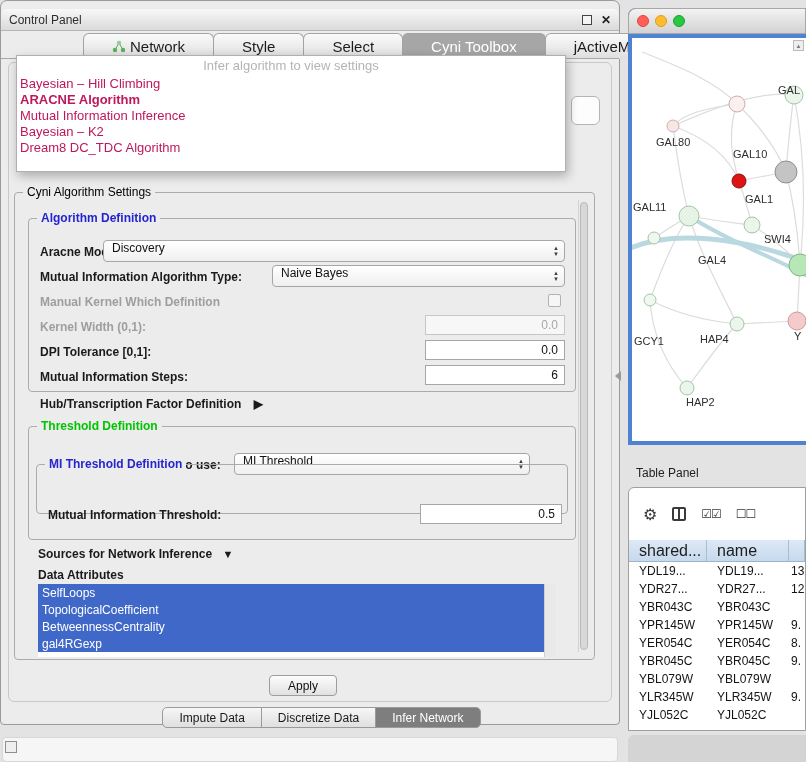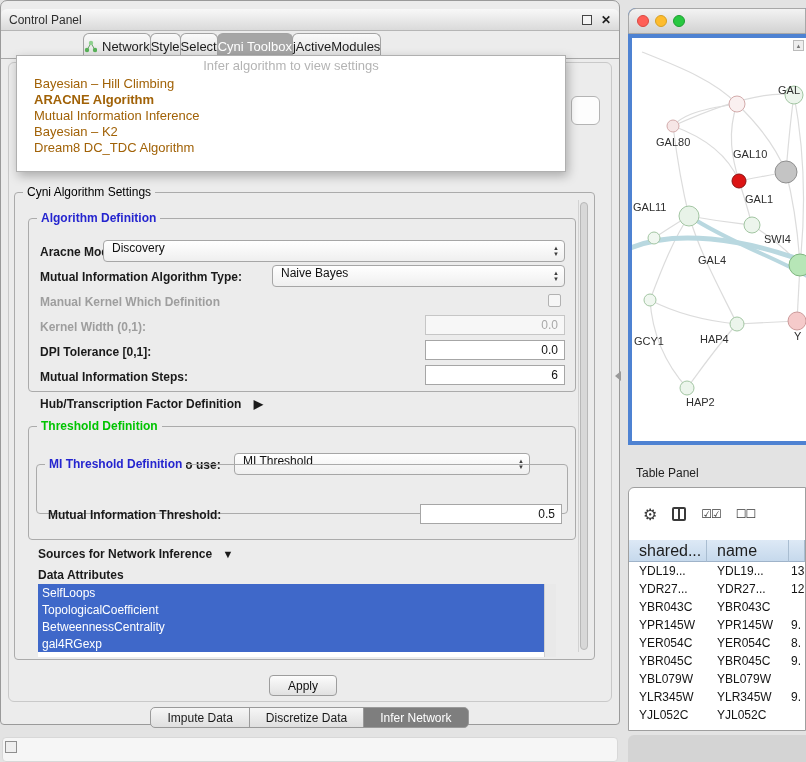--- a/index.html
+++ b/index.html
@@ -20,9 +20,9 @@
   .close-ic { font-size:12px; font-weight:bold; color:#222; line-height:10px; }
 
   .tabbar { left:84px; top:33px; display:flex; }
-  .tab { height:26px; display:flex; align-items:center; gap:5px; padding:0 0;
+  .tab { height:26px; display:flex; align-items:center; gap:5px; padding:0 28px;
          border:1px solid #a3a3a3; border-bottom:none; border-radius:6px 6px 0 0;
-         background:linear-gradient(#fafafa,#dedede); font-size:13px; color:#1c1c1c; margin-left:-1px; }
+         background:linear-gradient(#fafafa,#dedede); font-size:15px; color:#1c1c1c; margin-left:-1px; }
   .tab.active { background:#a6a6a6; color:#fff; }
   .tabline { left:1px; top:58px; width:618px; height:1px; background:#a8a8a8; }
 

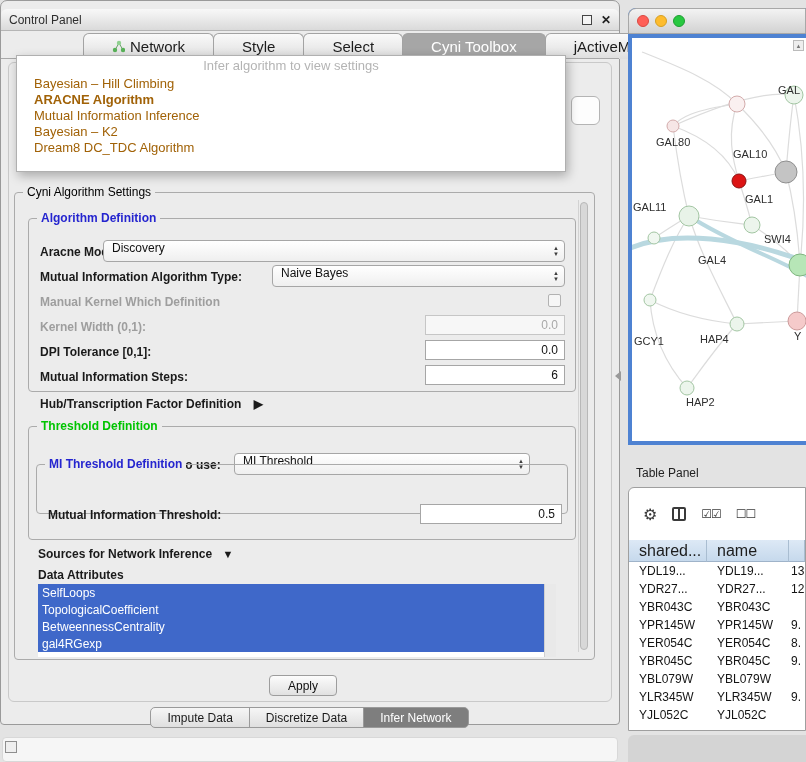--- a/index.html
+++ b/index.html
@@ -78,7 +78,7 @@
            border:1px solid #b0b0b0; box-shadow:2px 4px 10px rgba(0,0,0,.28); z-index:50;
            font-size:13px; }
   .popup .ph { height:19px; display:flex; align-items:center; justify-content:center; color:#b4b4b4; }
-  .popup .it { height:16px; display:flex; align-items:center; padding-left:17px; color:#a16207; }
+  .popup .it { height:16px; display:flex; align-items:center; padding-left:3px; color:#be185d; }
   .popup .it.sel { font-weight:bold; }
 
   .mini-btn { left:571px; top:96px; width:29px; height:29px; background:#fdfdfd;

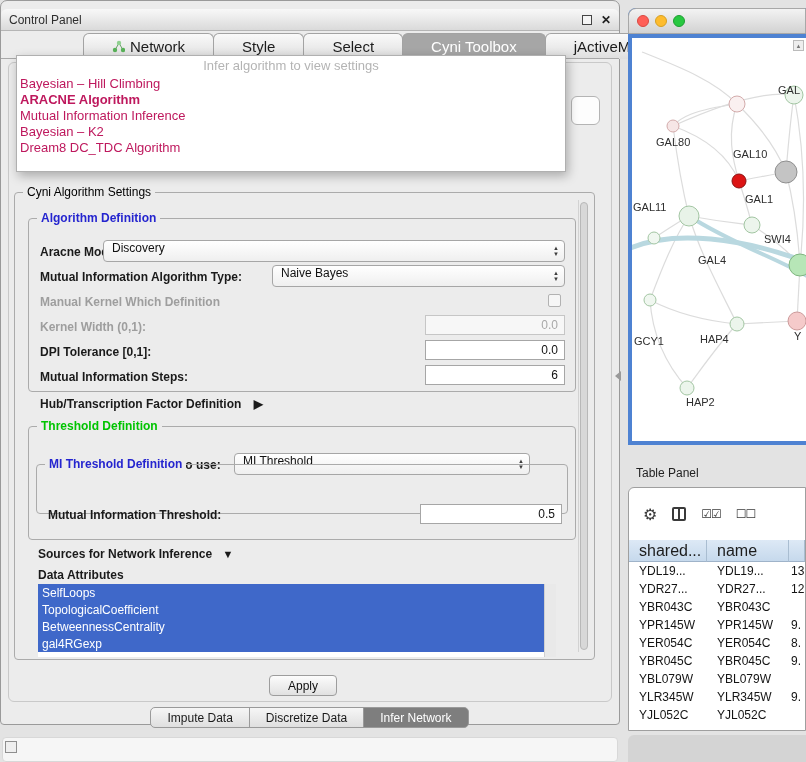--- a/index.html
+++ b/index.html
@@ -66,7 +66,7 @@
          border:1px solid #9d9d9d; border-radius:4px; font-size:12px; color:#111;
          display:flex; align-items:center; justify-content:center; }
 
-  .seg-tabs { left:0; top:707px; width:620px; display:flex; justify-content:center; }
+  .seg-tabs { left:12px; top:707px; width:620px; display:flex; justify-content:center; }
   .seg { height:21px; padding:0 16px; display:flex; align-items:center; font-size:12px;
          background:linear-gradient(#f6f6f6,#dfdfdf); border:1px solid #9a9a9a; margin-left:-1px; color:#1a1a1a; }
   .seg:first-child { border-radius:5px 0 0 5px; }

